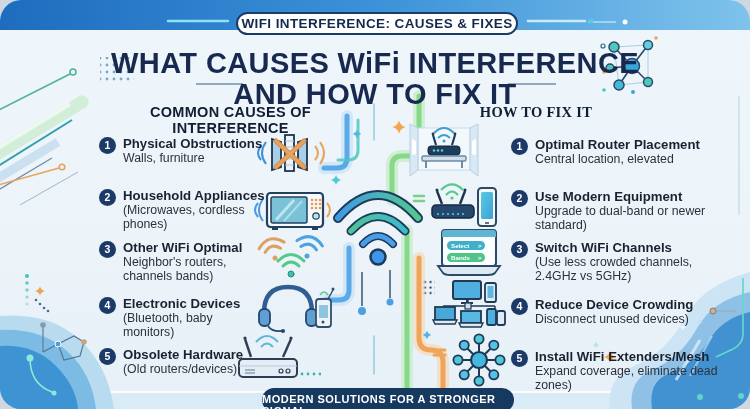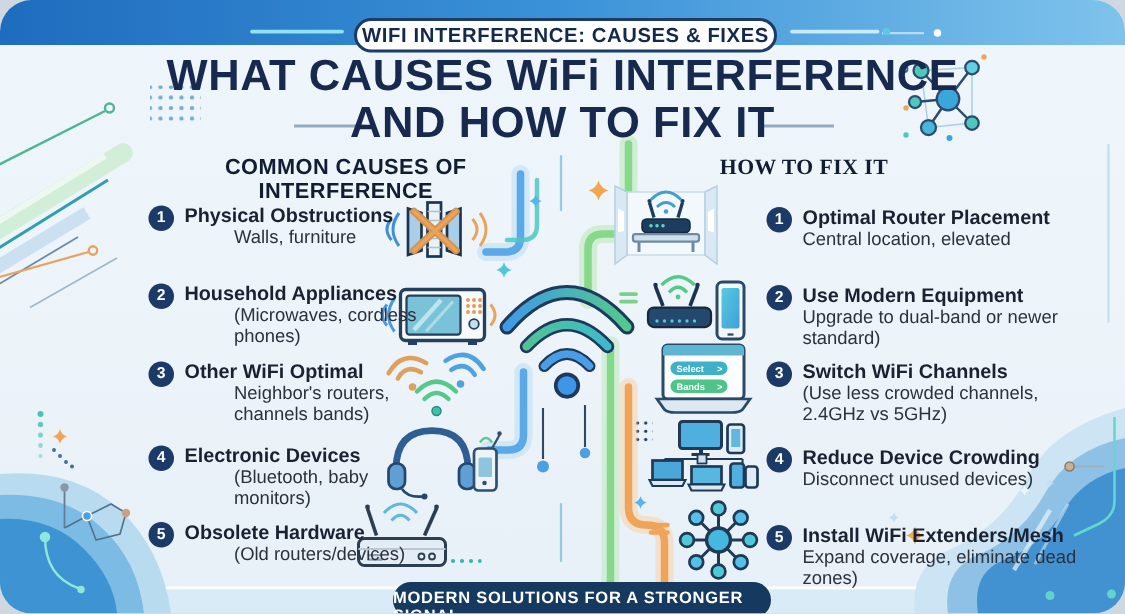--- a/index.html
+++ b/index.html
@@ -18,7 +18,7 @@
     font-size:13.5px; font-weight:800; letter-spacing:.4px; color:#13294e;
   }
   .main-title {
-    position:absolute; left:0; top:36px; width:750px; z-index:2;
+    position:absolute; left:0; top:48px; width:750px; z-index:2;
     text-align:center; color:#18294f; font-weight:800;
     font-size:29px; line-height:1.06; letter-spacing:.4px;
   }

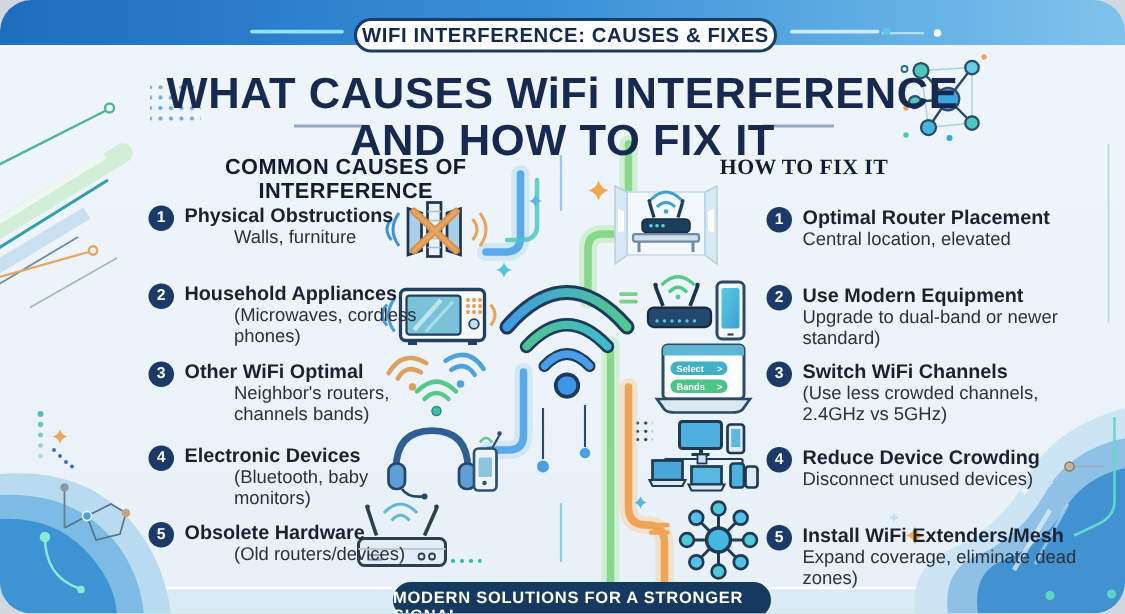--- a/index.html
+++ b/index.html
@@ -37,7 +37,7 @@
   .row-text { margin-left:7px; }
   .row-title { font-size:13.2px; font-weight:700; color:#1a2232; white-space:nowrap; line-height:1.15; }
   .row-desc { font-size:12.3px; font-weight:400; color:#2c323c; line-height:1.12; margin-top:1px; }
-  .left-row .row-desc { width:140px;margin-left:33px; }
+  .left-row .row-desc { width:140px; }
   .right-row .row-desc { width:195px; }
   .bottom-pill {
     position:absolute; left:262px; top:388px; width:252px; height:24px; z-index:4;

